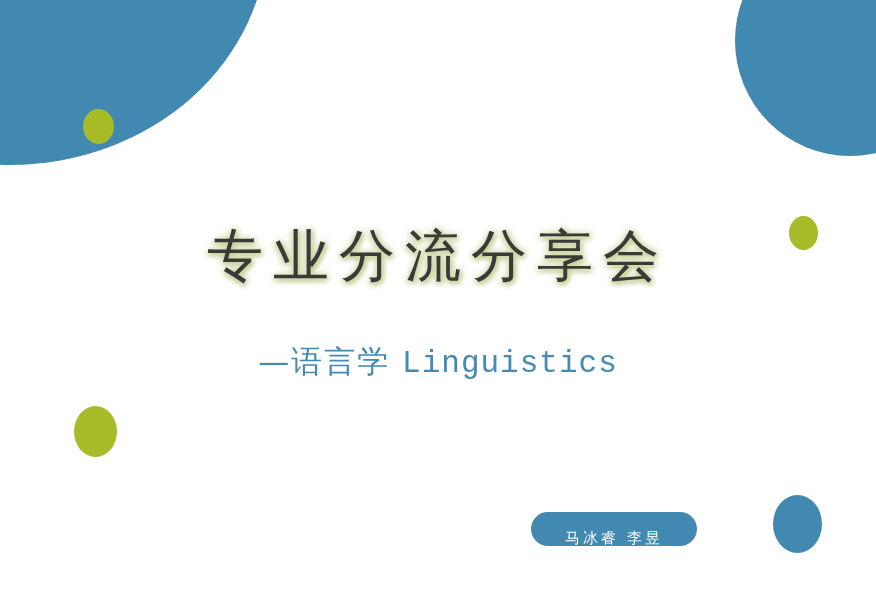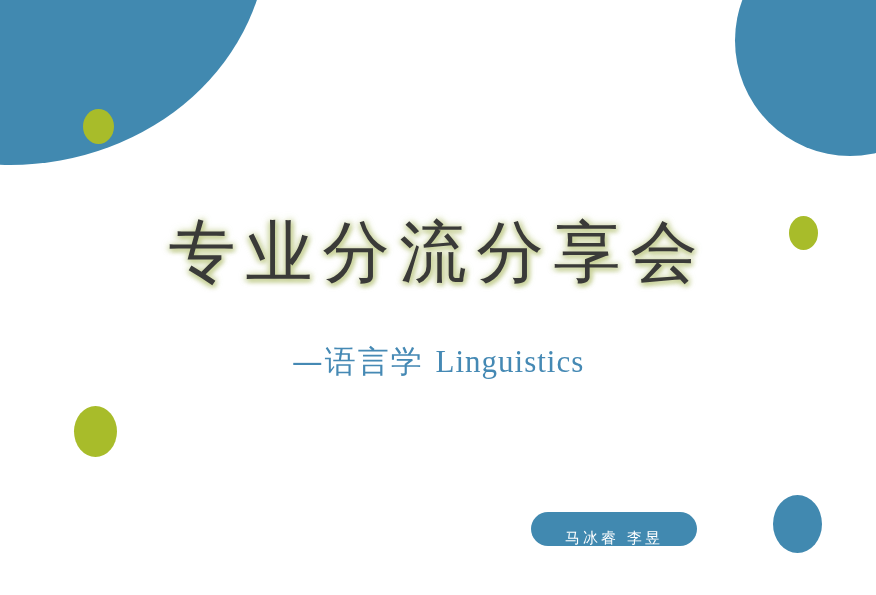--- a/index.html
+++ b/index.html
@@ -100,9 +100,9 @@
 
   .main-title {
     display: inline-block;
-    margin: 2px;
+    margin: 12px;
     font-family: "DejaVu Sans", "Liberation Sans", sans-serif;
-    font-size: 67px;
+    font-size: 56px;
     font-weight: 400;
     line-height: 1.05;
     letter-spacing: 10px;

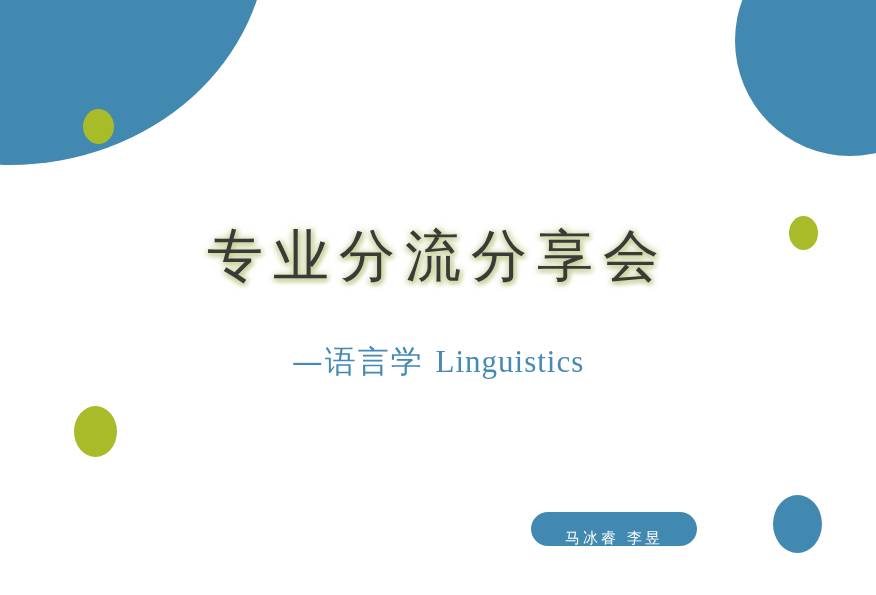--- a/index.html
+++ b/index.html
@@ -135,7 +135,7 @@
   }
 
   .subtitle .latin {
-    font-family: Liberation Serif, serif;
+    font-family: Liberation Mono, monospace;
     letter-spacing: 1px;
   }
 

